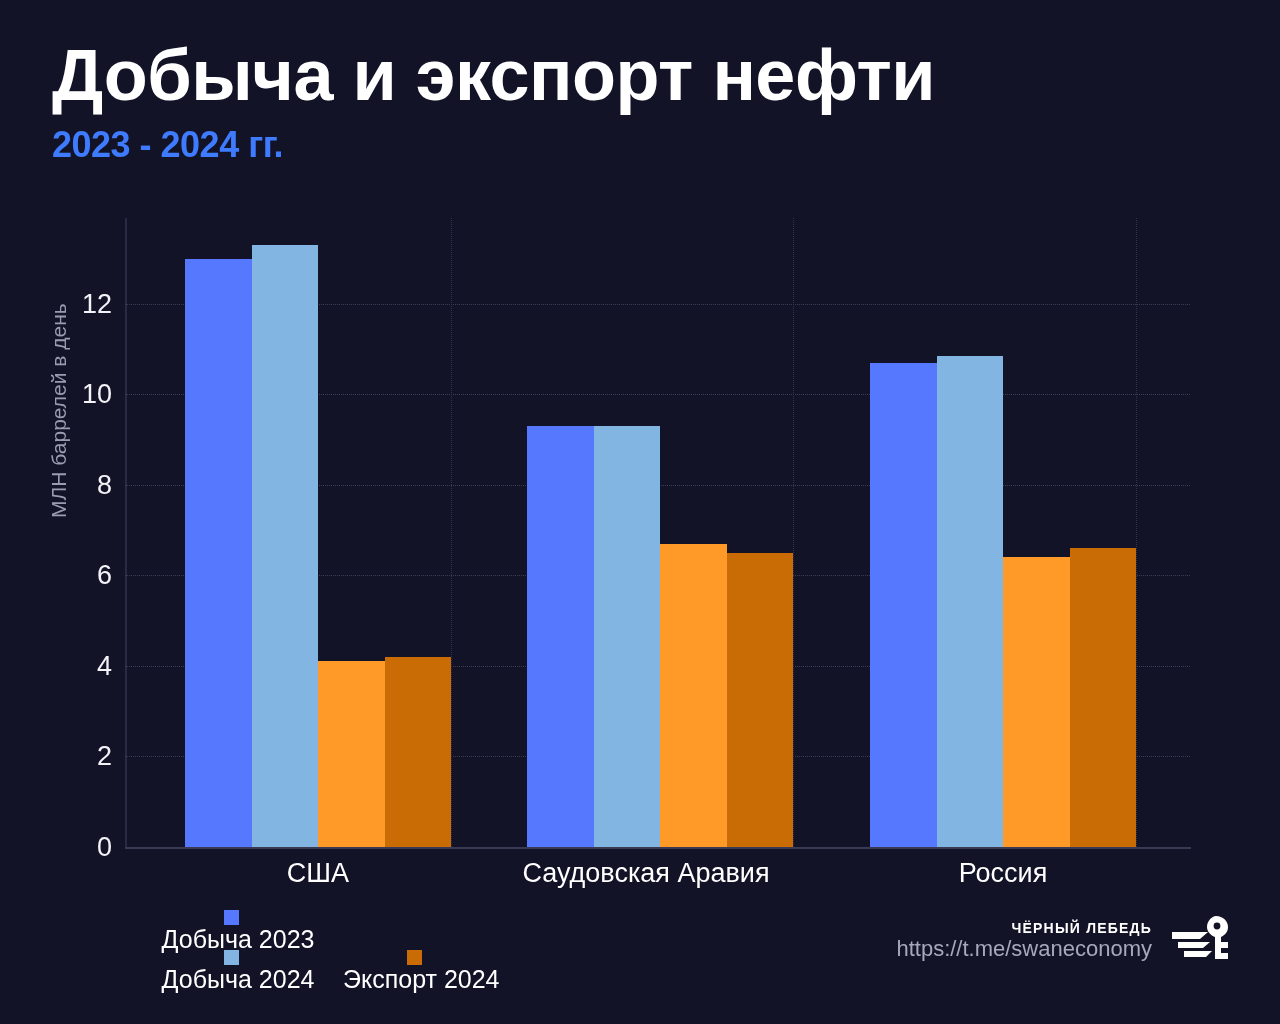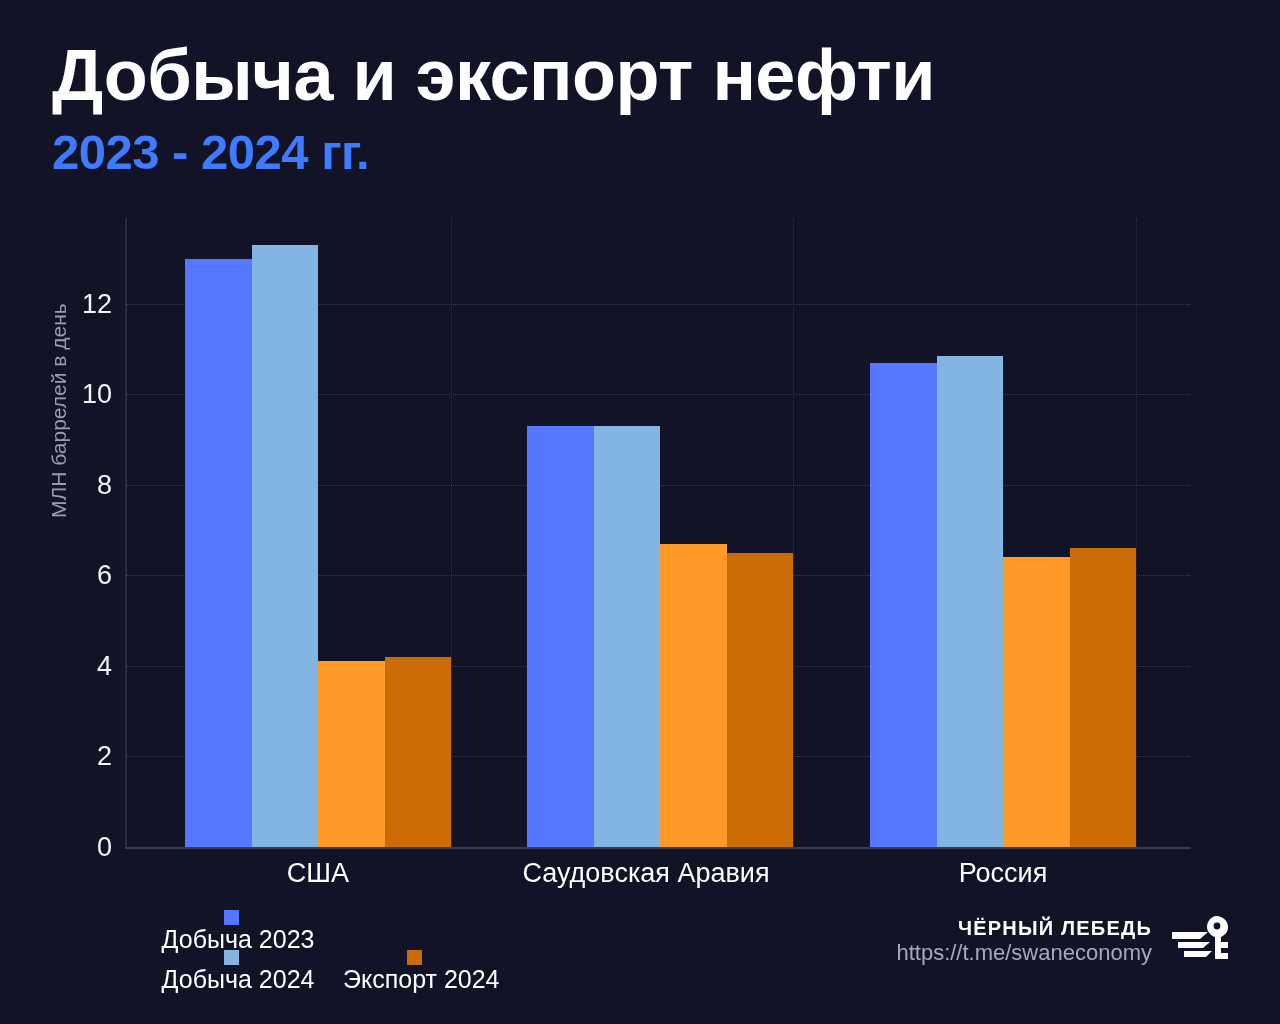--- a/index.html
+++ b/index.html
@@ -41,7 +41,7 @@
   }
   .title-sub {
     margin-top: 10px;
-    font-size: 49px;
+    font-size: 36px;
     font-weight: bold;
     letter-spacing: -0.5px;
     color: #3f7bff;

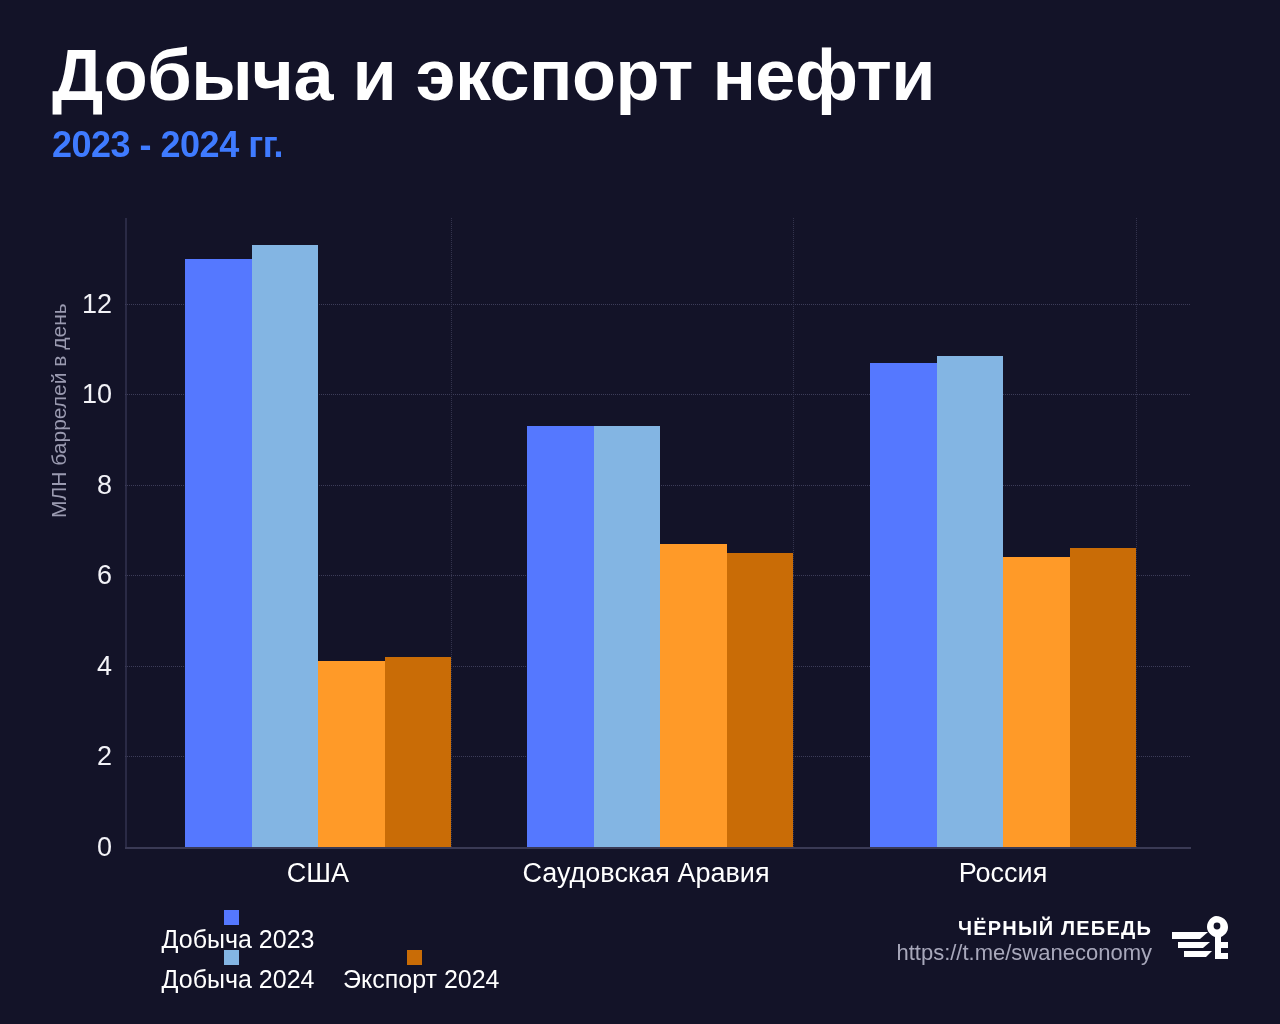--- a/index.html
+++ b/index.html
@@ -170,7 +170,7 @@
   }
   .brand-text { text-align: right; }
   .brand-name {
-    font-size: 20px;
+    font-size: 14px;
     font-weight: bold;
     letter-spacing: 1.2px;
     color: #ffffff;

